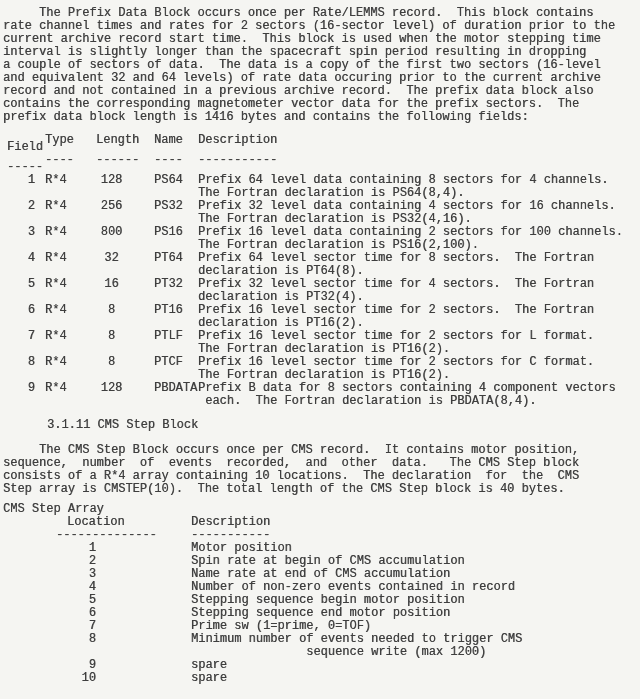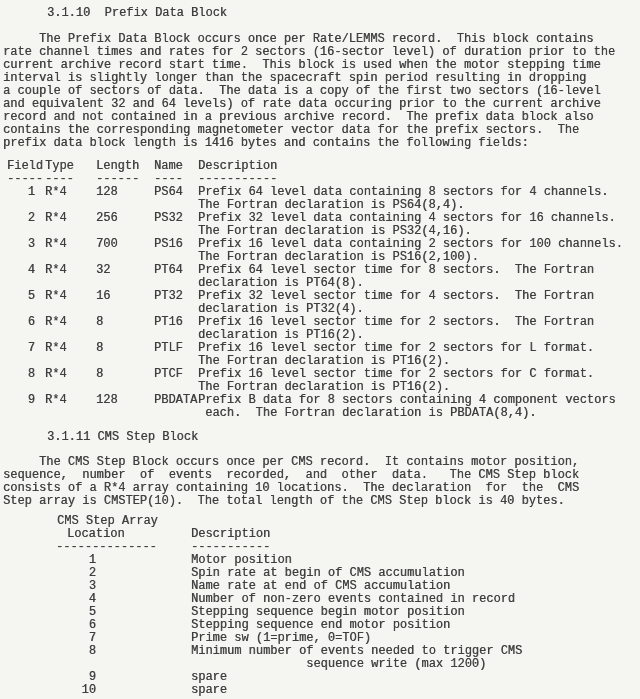--- a/index.html
+++ b/index.html
@@ -45,7 +45,6 @@
 
 <div class="page">
 
-  <div class="line heading h1">3.1.10  Prefix Data Block</div>
 
   <pre class="para para-gap">     The Prefix Data Block occurs once per Rate/LEMMS record.  This block contains
 rate channel times and rates for 2 sectors (16-sector level) of duration prior to the

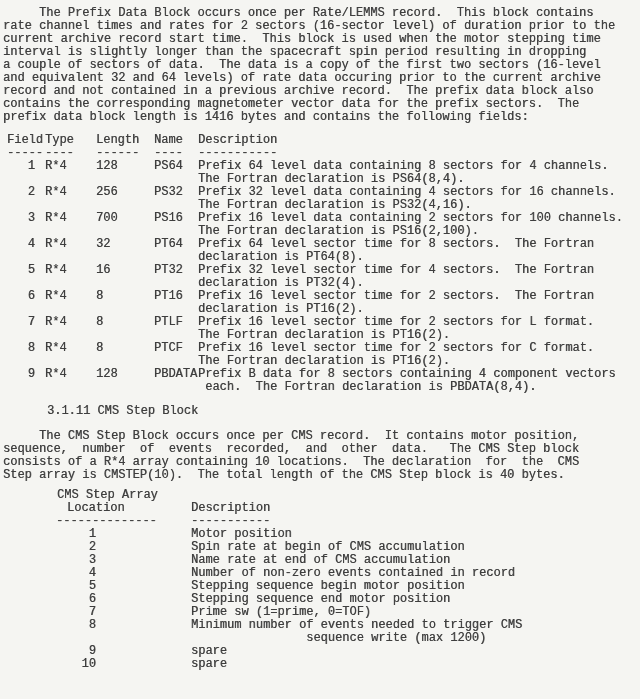--- a/index.html
+++ b/index.html
@@ -27,7 +27,7 @@
   .prow .cl{text-align:left;padding-right:17px;}
   .prow .cn{padding-left:10px;}
   .prow .cd{padding-left:0;}
-  .phead .cf{text-align:left;padding-left:4px;padding-right:14px;}
+  .phead .cf{text-align:left;padding-left:4px;padding-right:14px;margin-top:7px;}
   .phead .cl{padding-right:8px;}
   
   .ctable{margin-top:7px;}

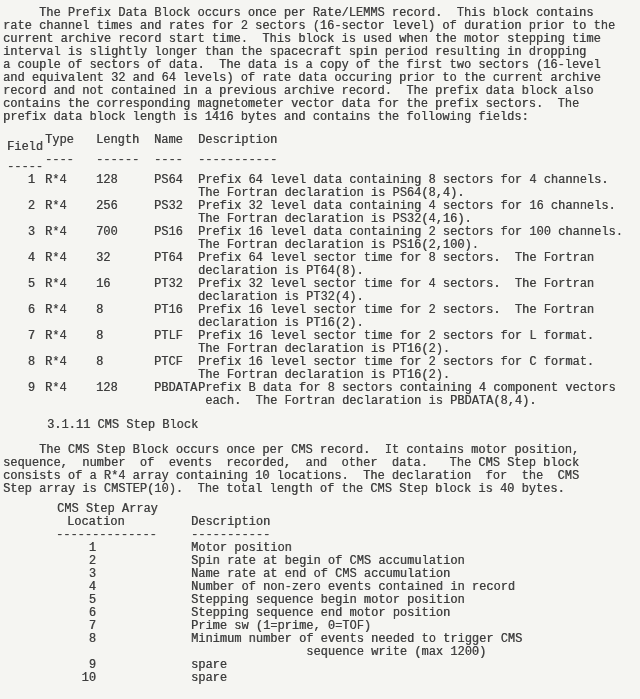--- a/index.html
+++ b/index.html
@@ -24,7 +24,7 @@
   .prow>div{white-space:pre;}
   .prow .cf{text-align:right;padding-right:8px;}
   .prow .ct{padding-left:2px;}
-  .prow .cl{text-align:left;padding-right:17px;}
+  .prow .cl{text-align:center;padding-right:17px;}
   .prow .cn{padding-left:10px;}
   .prow .cd{padding-left:0;}
   .phead .cf{text-align:left;padding-left:4px;padding-right:14px;margin-top:7px;}

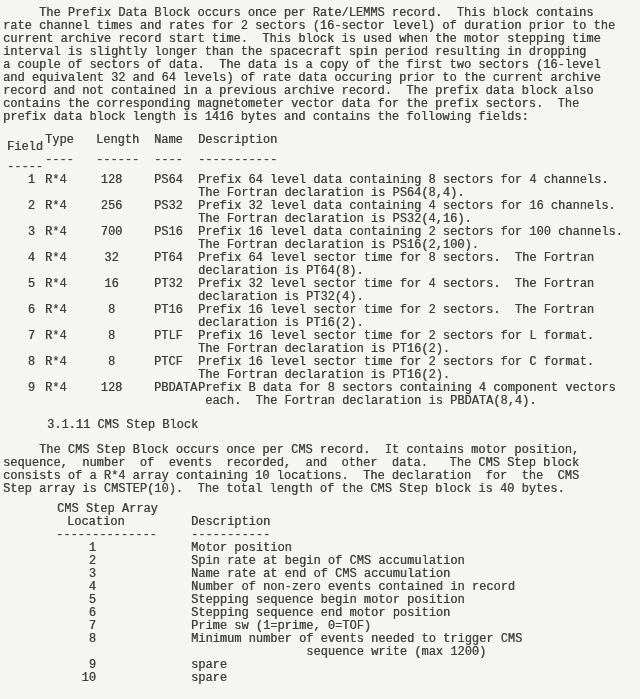--- a/index.html
+++ b/index.html
@@ -91,7 +91,7 @@
     <div class="prow">
       <div class="cf">3</div>
       <div class="ct">R*4</div>
-      <div class="cl">700</div>
+      <div class="cl">800</div>
       <div class="cn">PS16</div>
       <div class="cd">Prefix 16 level data containing 2 sectors for 100 channels.
 The Fortran declaration is PS16(2,100).</div>

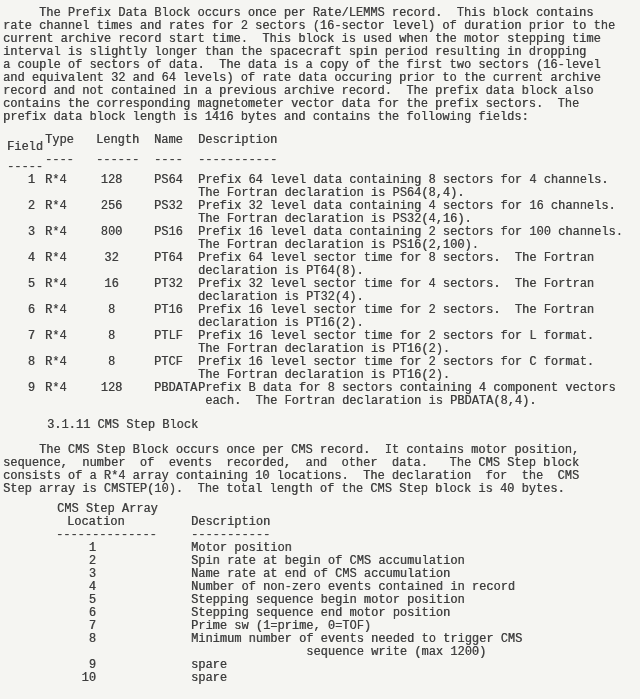--- a/index.html
+++ b/index.html
@@ -31,7 +31,7 @@
   .phead .cl{padding-right:8px;}
   
   .ctable{margin-top:7px;}
-  .ctitle{margin-left:54px;white-space:pre;}
+  .ctitle{white-space:pre;}
   .crow{display:grid;grid-template-columns:94px 1fr;}
   .crow>div{white-space:pre;}
   .crow .cloc{text-align:right;padding-right:1px;}

